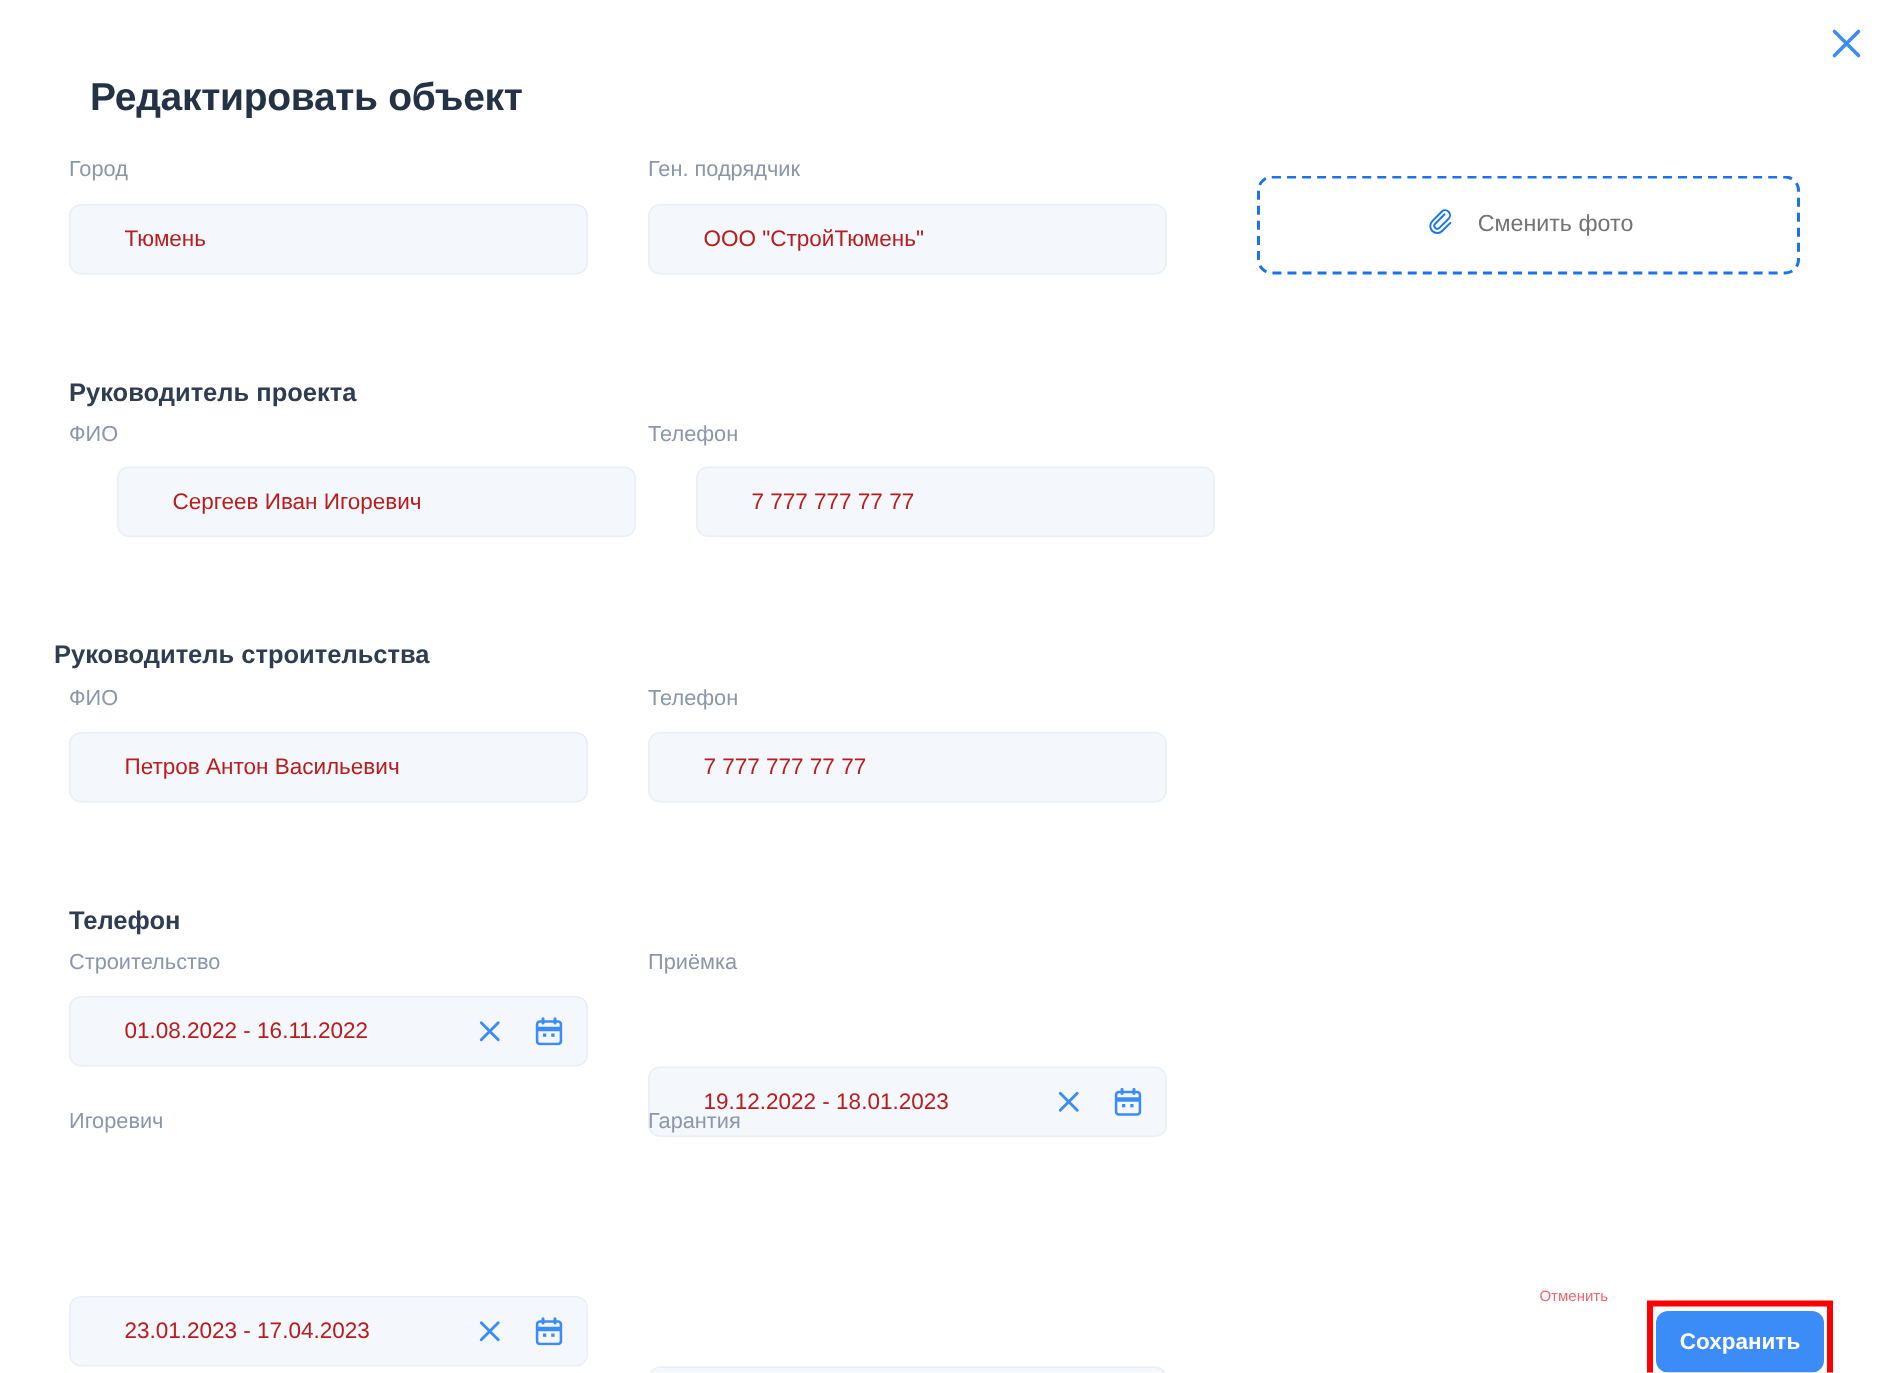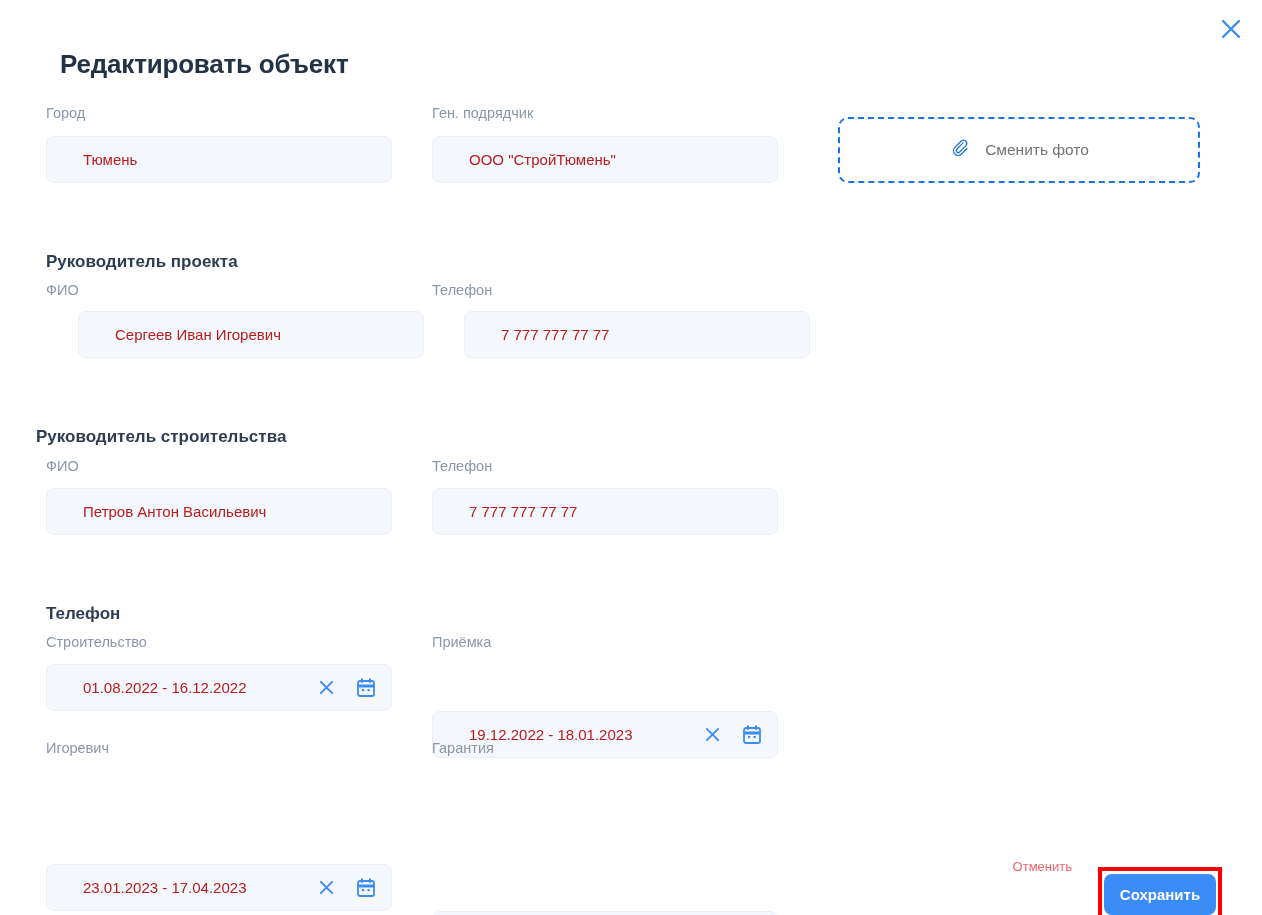--- a/index.html
+++ b/index.html
@@ -264,7 +264,7 @@
 
 <div class="abs col-left row4-label field-label">Строительство</div>
 <div class="abs col-left row4-input text-input date-input">
-  <span class="input-value">01.08.2022 - 16.12.2022</span>
+  <span class="input-value">01.08.2022 - 16.11.2022</span>
   <span class="date-icons">
     <button class="icon-btn">
       <span>

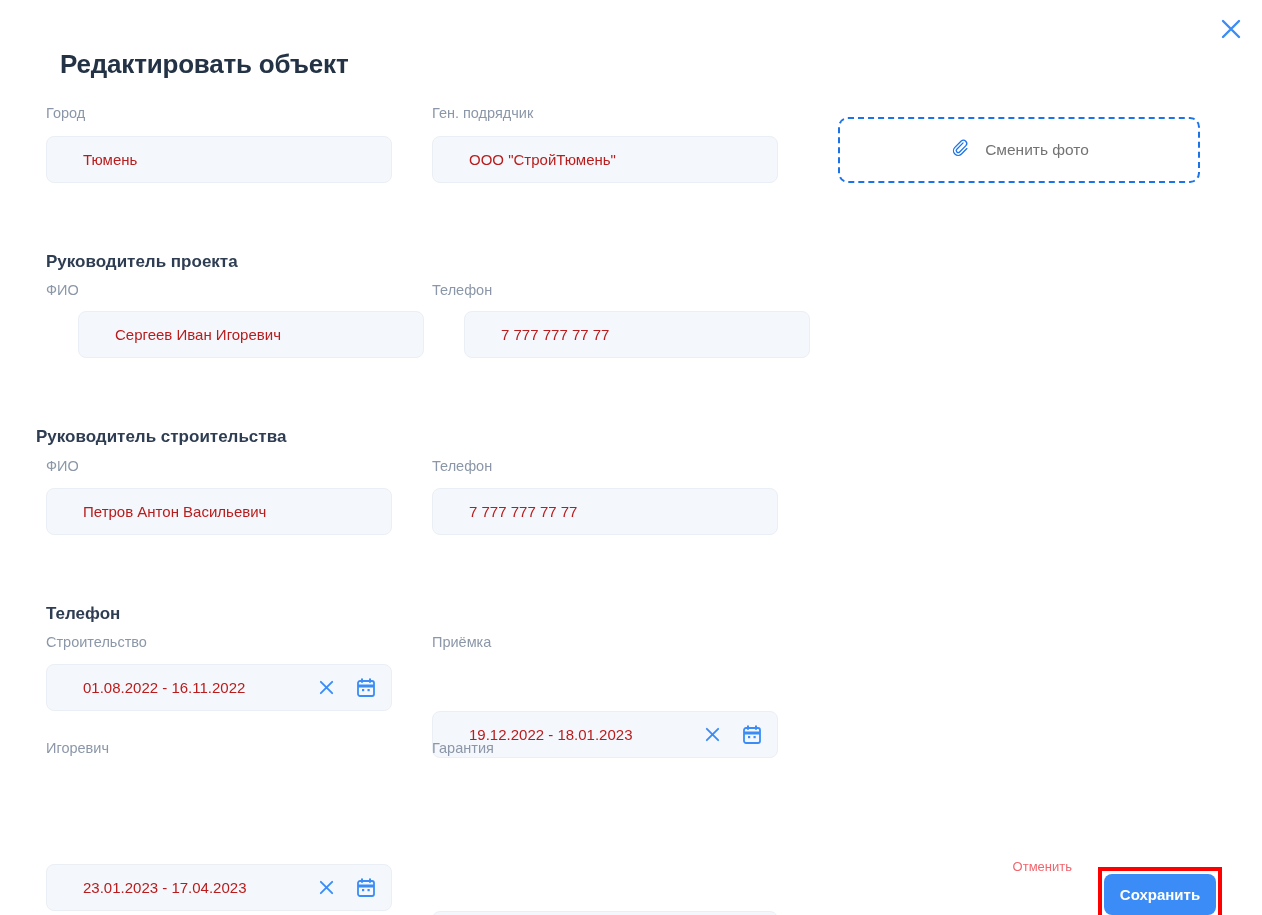--- a/index.html
+++ b/index.html
@@ -167,7 +167,7 @@
     position: absolute;
     right: 190px;
     top: 16px;
-    font-size: 13px;
+    font-size: 10px;
     color: #f2656e;
     background: none;
     border: none;

